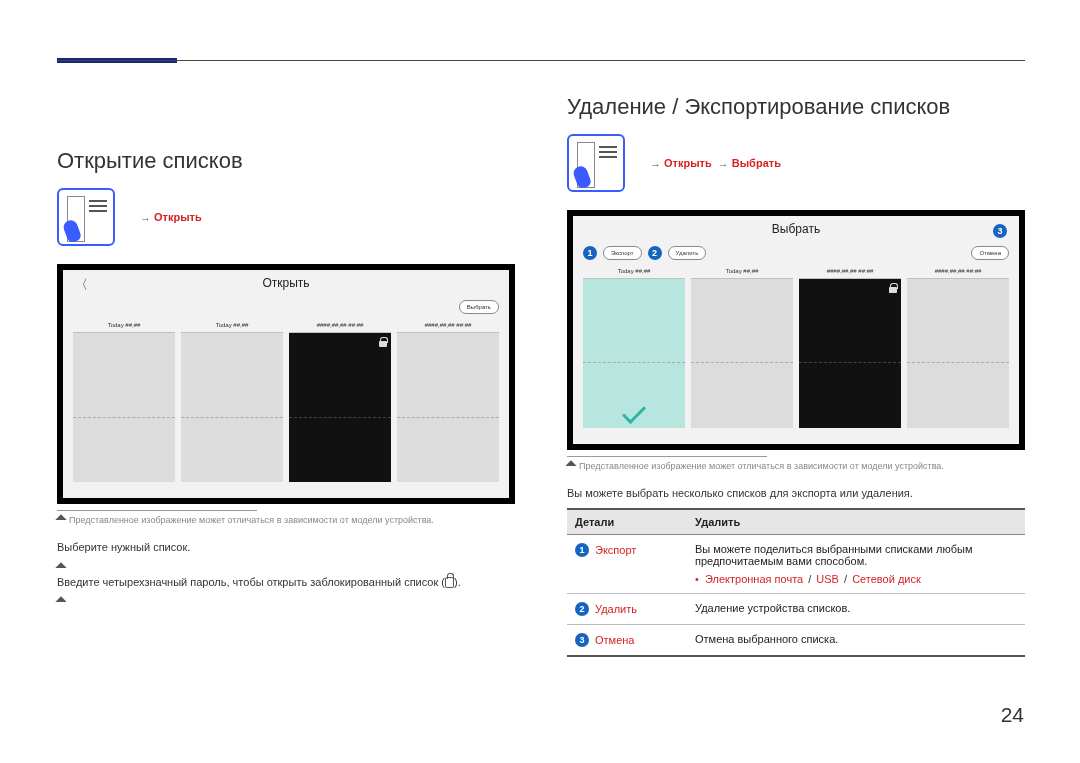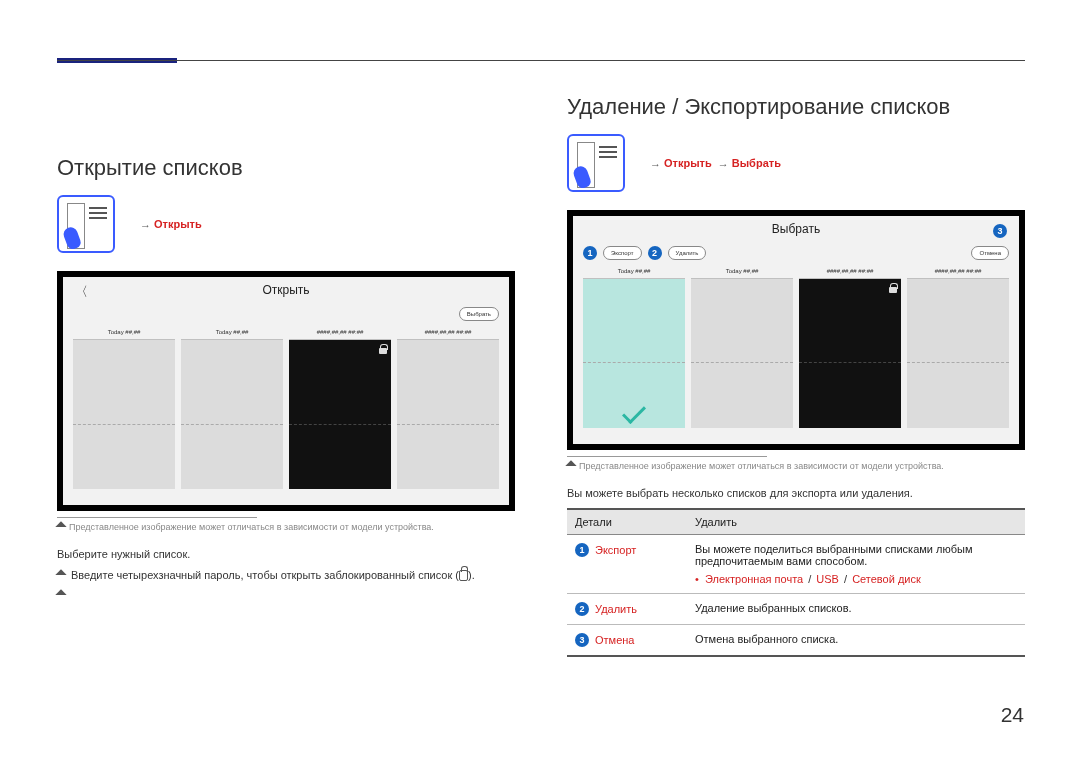--- a/index.html
+++ b/index.html
@@ -181,7 +181,7 @@
   table.detail th {
     background:#e6e6e6; text-align:left; padding:6px 8px;
     border-top:2px solid #555; border-bottom:1px solid #888;
-    font-weight:normal; color:#222;
+    font-weight:bold; color:#222;
   }
   table.detail td {
     padding:8px 8px; border-bottom:1px solid #bbb; vertical-align:top;

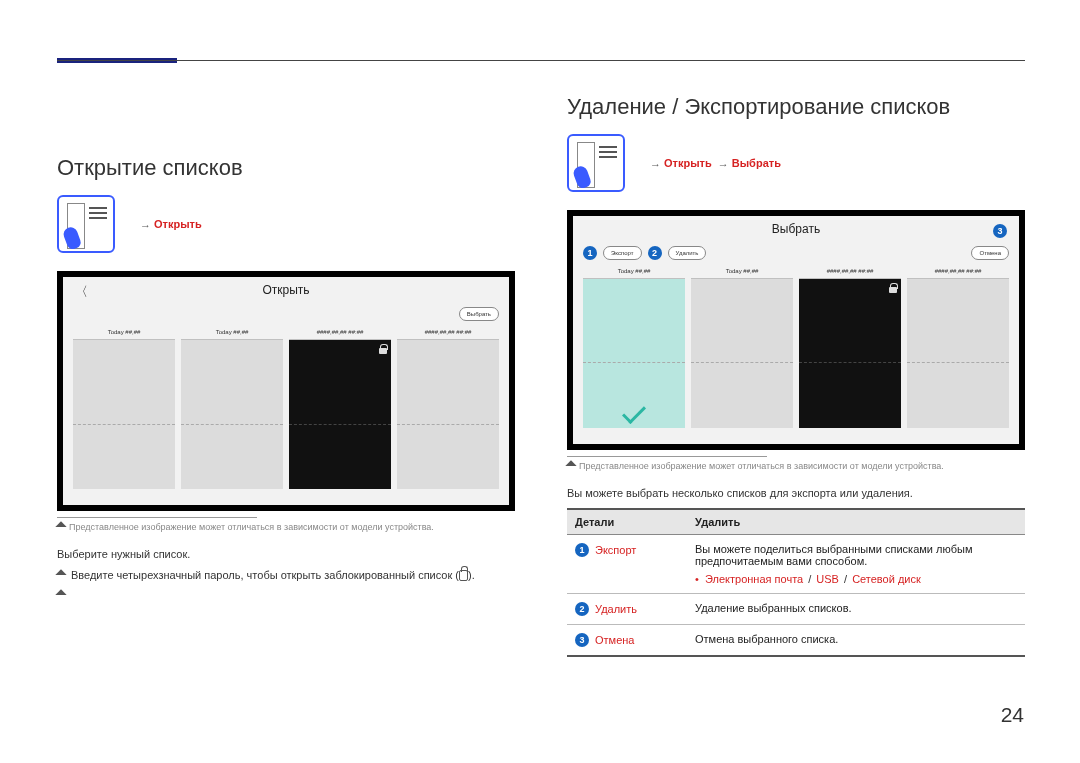--- a/index.html
+++ b/index.html
@@ -161,7 +161,7 @@
   .body-text {
     font-size: 11px; color:#333; margin-top:14px; line-height:1.5;
   }
-  .body-line { display:flex; align-items:flex-start; gap:6px; margin-top:4px; }
+  .body-line { display:flex; align-items:flex-start; gap:6px; margin-top:4px;flex-direction:column; }
   .body-line .pen-icon { top:4px; }
   .inline-lock {
     display:inline-block; width:9px; height:11px;

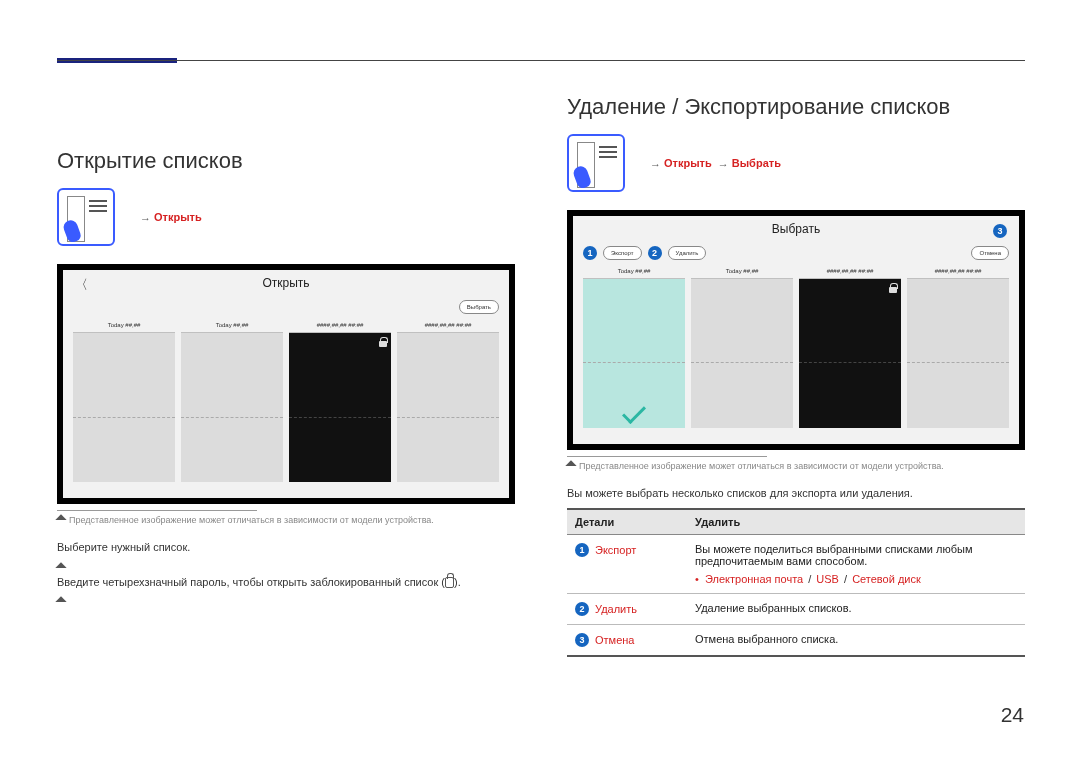--- a/index.html
+++ b/index.html
@@ -390,7 +390,7 @@
               <span class="red">Удалить</span>
             </div>
           </td>
-          <td>Удаление выбранных списков.</td>
+          <td>Удаление устройства списков.</td>
         </tr>
         <tr>
           <td class="first">

